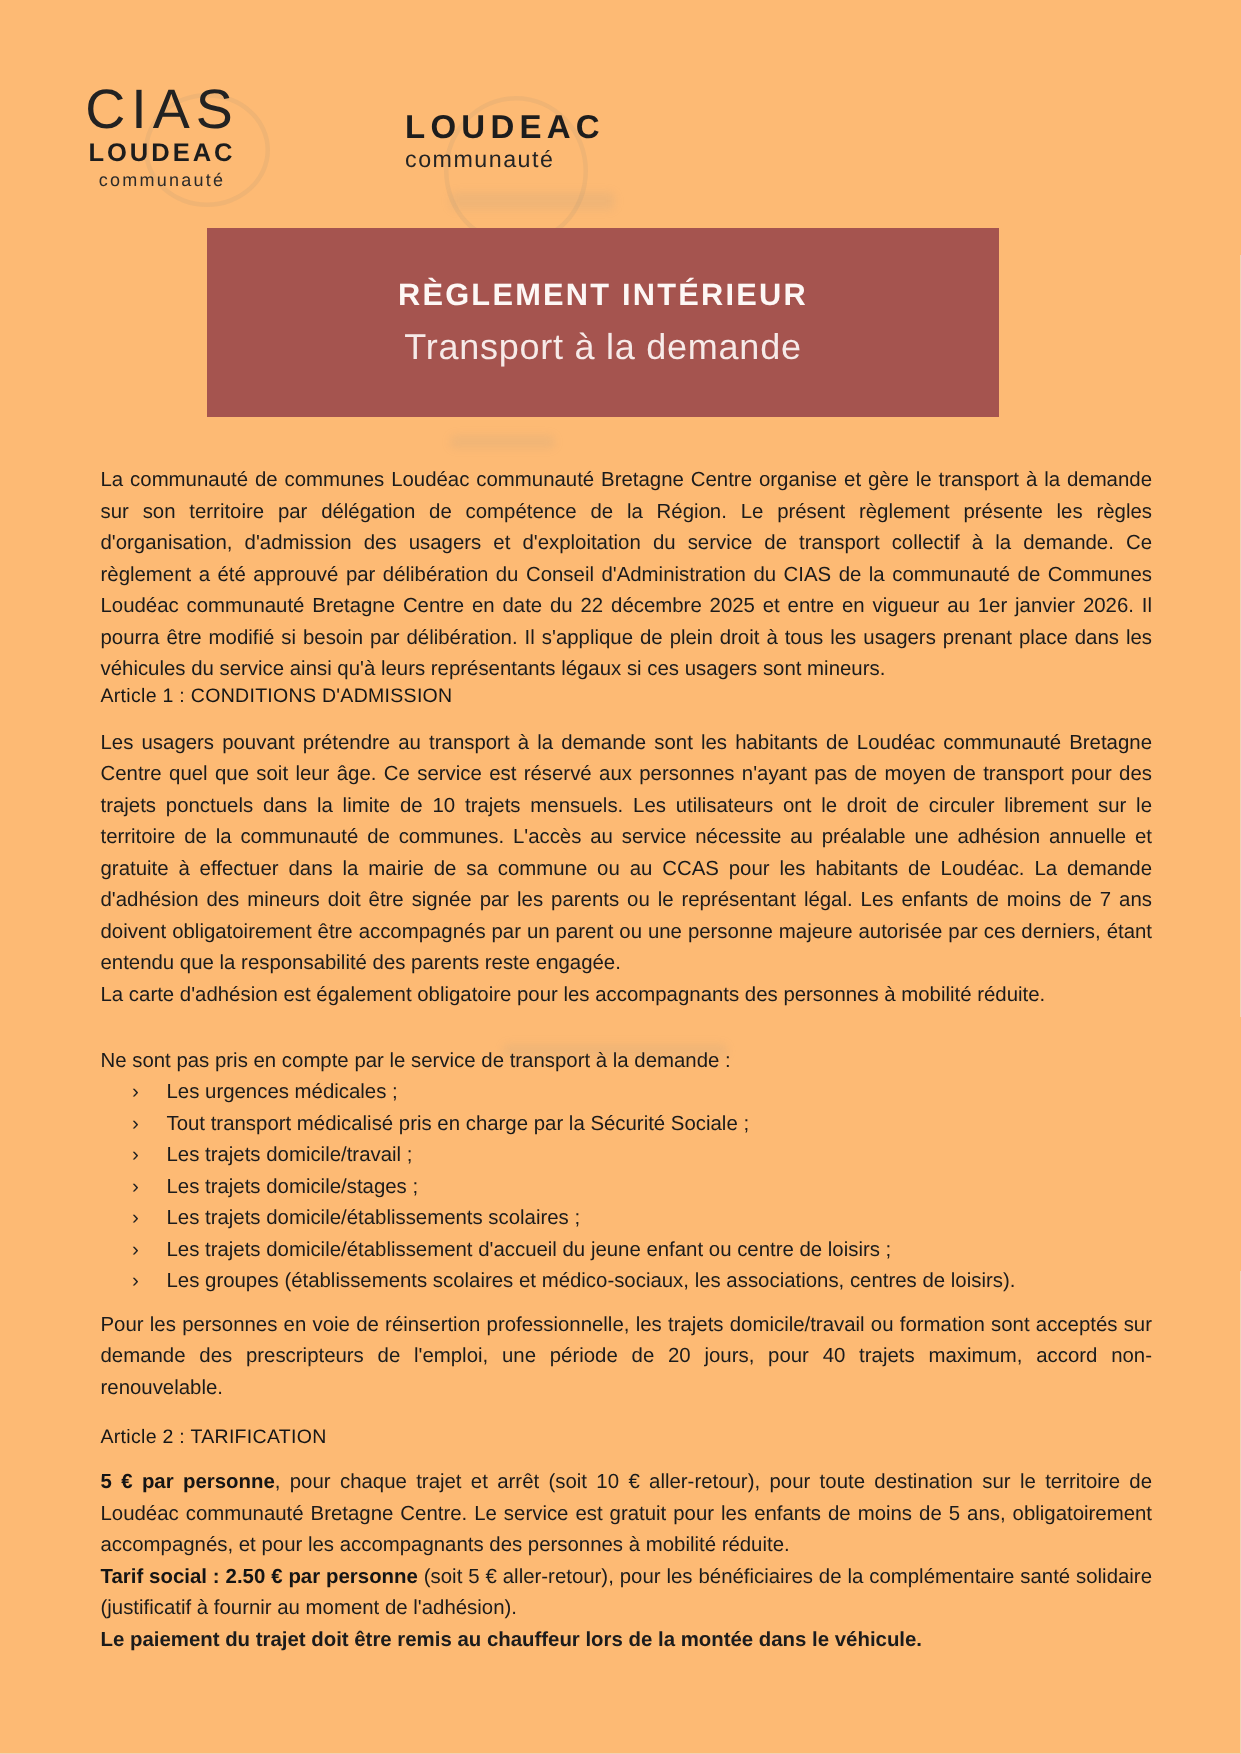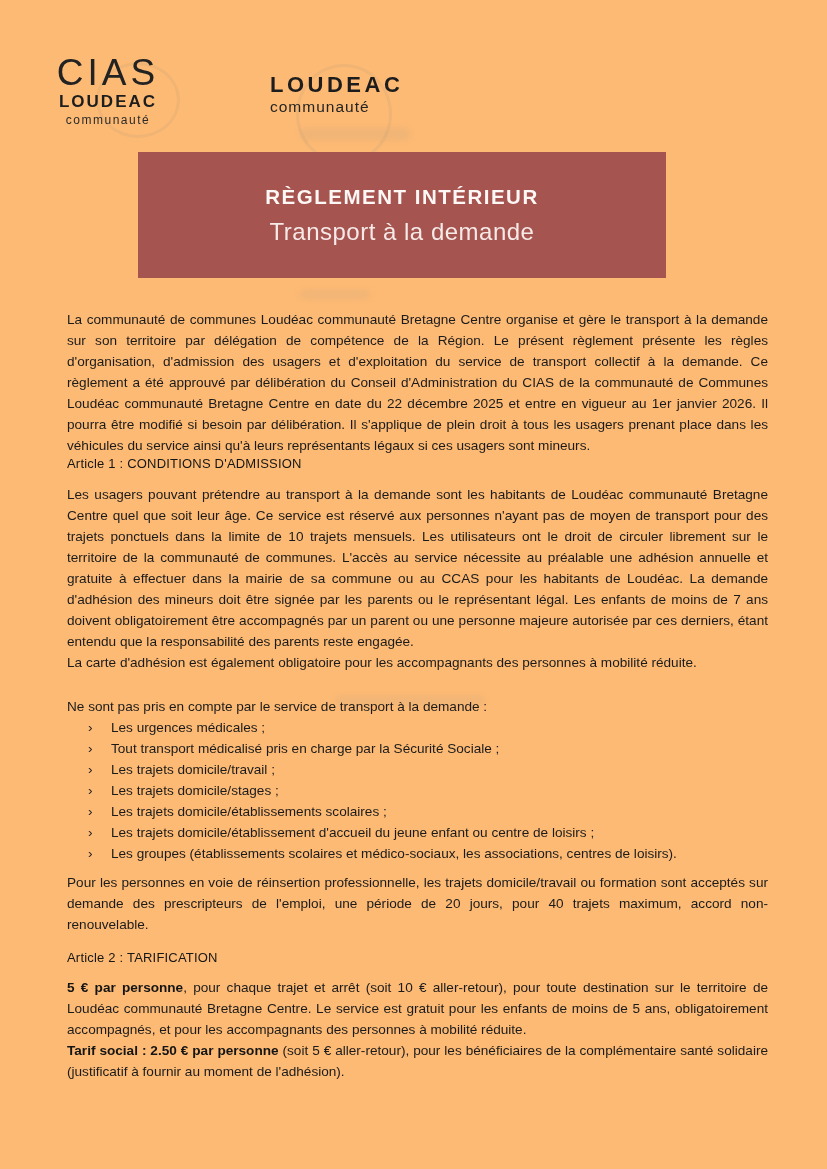--- a/index.html
+++ b/index.html
@@ -130,6 +130,7 @@
 
     <p class="tight"><b class="inline-bold">5 € par personne</b><span>, pour chaque trajet et arrêt (soit 10 € aller-retour), pour toute destination sur le territoire de Loudéac communauté Bretagne Centre. Le service est gratuit pour les enfants de moins de 5 ans, obligatoirement accompagnés, et pour les accompagnants des personnes à mobilité réduite.</span></p>
     <p class="tight"><b class="inline-bold">Tarif social : 2.50 € par personne</b><span> (soit 5 € aller-retour), pour les bénéficiaires de la complémentaire santé solidaire (justificatif à fournir au moment de l'adhésion).</span></p>
+    <p class="tight bold-line">Le paiement du trajet doit être remis au chauffeur lors de la montée dans le véhicule.</p>
 
   </div>
 </div>

